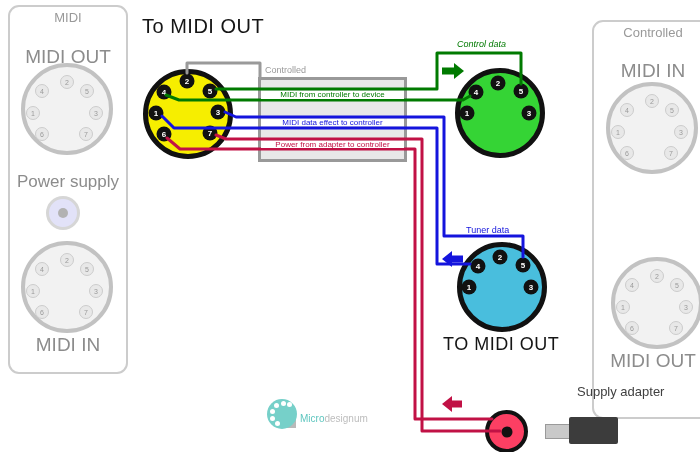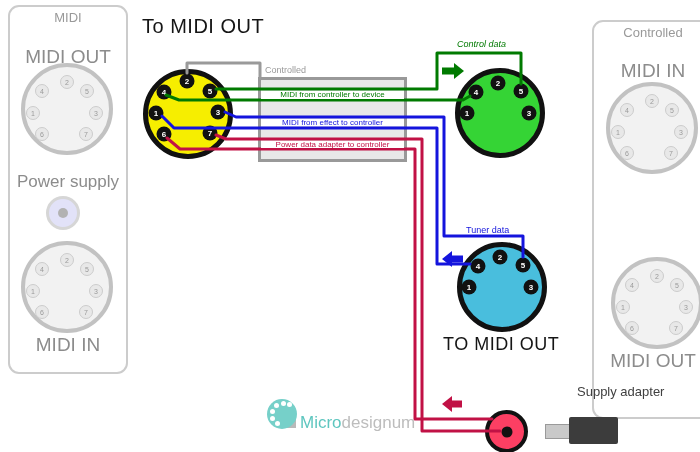--- a/index.html
+++ b/index.html
@@ -162,7 +162,7 @@
   <div class="lbl small-note" style="left:466px;top:225px;color:#1414dd;">Tuner data</div>
 
   <div class="wire-strip strip-green">MIDI from controller to device</div>
-  <div class="wire-strip strip-blue">MIDI from effect to controller</div>
+  <div class="wire-strip strip-blue">MIDI data effect to controller</div>
   <div class="wire-strip strip-red">Power data adapter to controller</div>
 
   <div class="pink-jack">

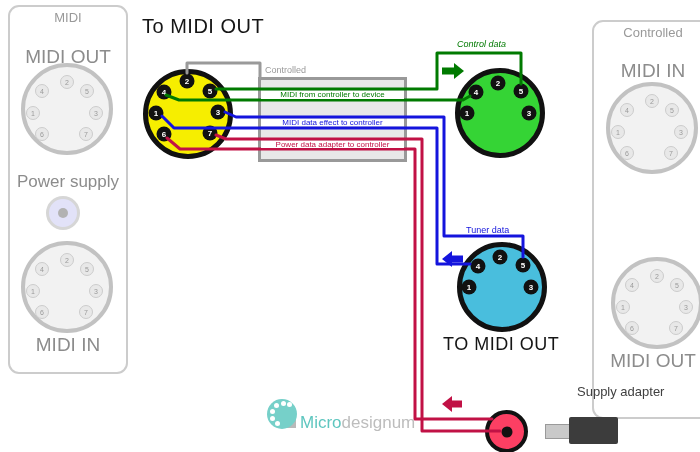--- a/index.html
+++ b/index.html
@@ -163,7 +163,7 @@
 
   <div class="wire-strip strip-green">MIDI from controller to device</div>
   <div class="wire-strip strip-blue">MIDI data effect to controller</div>
-  <div class="wire-strip strip-red">Power data adapter to controller</div>
+  <div class="wire-strip strip-red">Power from adapter to controller</div>
 
   <div class="pink-jack">
     <span class="dot"></span>

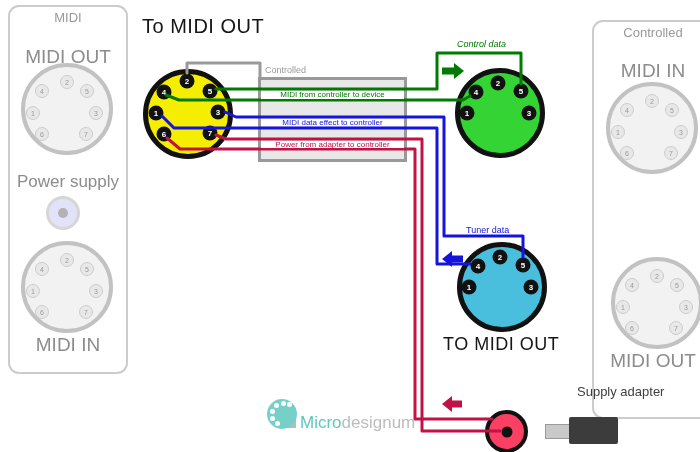--- a/index.html
+++ b/index.html
@@ -49,7 +49,7 @@
   .logo-circle{position:absolute;left:267px;top:399px;width:30px;height:30px;border-radius:50%;background:#76d0c9;z-index:4;}
   .logo-circle i{position:absolute;width:5px;height:5px;border-radius:50%;background:#fff;}
   .logo-shadow{position:absolute;left:285px;top:417px;width:0;height:0;border-left:11px solid transparent;border-bottom:11px solid #b9b9b9;z-index:3;}
-  .logo-text{position:absolute;left:300px;top:413px;font-size:17px;z-index:4;white-space:nowrap;}
+  .logo-text{position:absolute;left:300px;top:413px;font-size:10px;z-index:4;white-space:nowrap;}
   .logo-text .p1{color:#5ec6bf;}
   .logo-text .p2{color:#bdbdbd;}
 </style>

